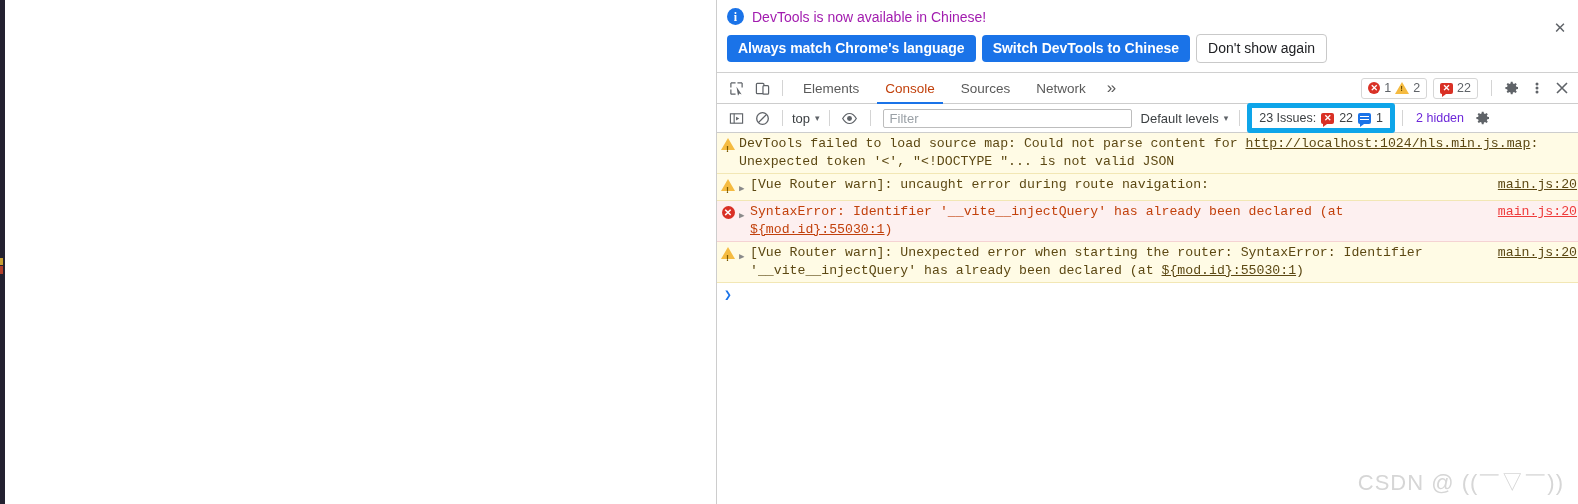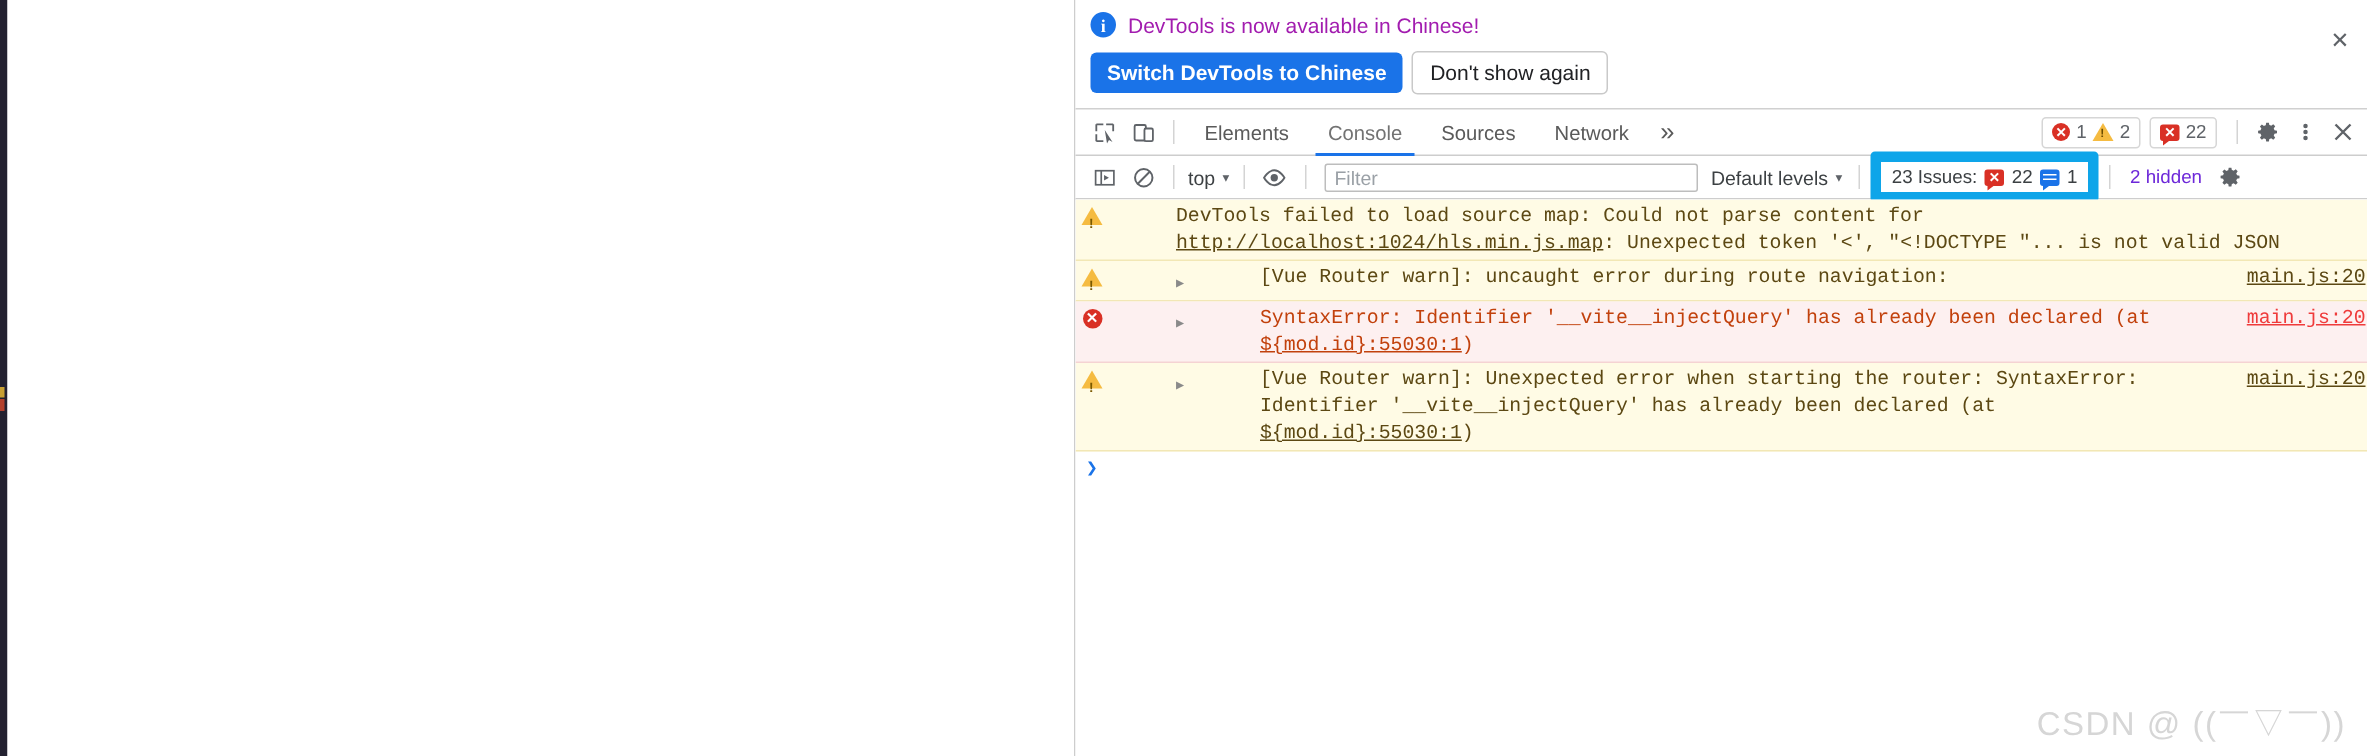--- a/index.html
+++ b/index.html
@@ -492,6 +492,7 @@
         <div class="banner-text">DevTools is now available in Chinese!</div>
       </div>
       <div class="banner-row2">
+        <button class="btn-blue">Always match Chrome's language</button>
         <button class="btn-blue">Switch DevTools to Chinese</button>
         <button class="btn-plain">Don't show again</button>
       </div>

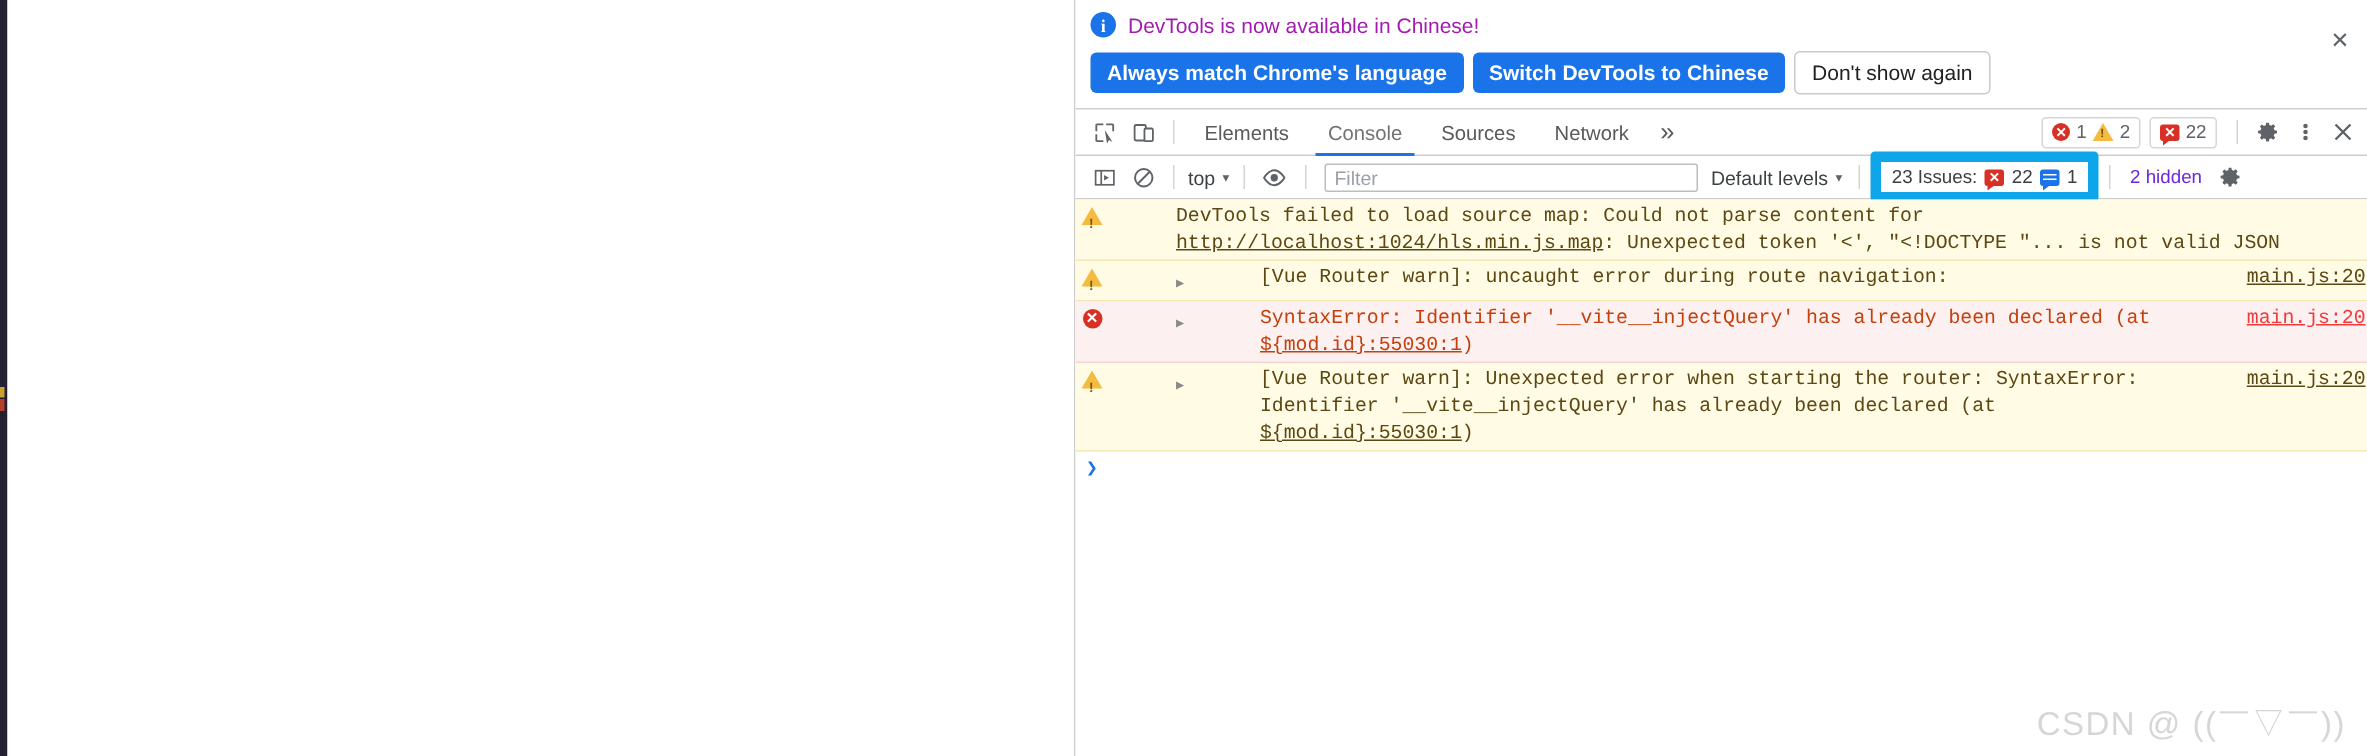--- a/index.html
+++ b/index.html
@@ -174,7 +174,7 @@
     white-space: nowrap;
   }
   .tab.active {
-    color: #737373;
+    color: #c2410c;
   }
   .tab.active:after {
     content: "";

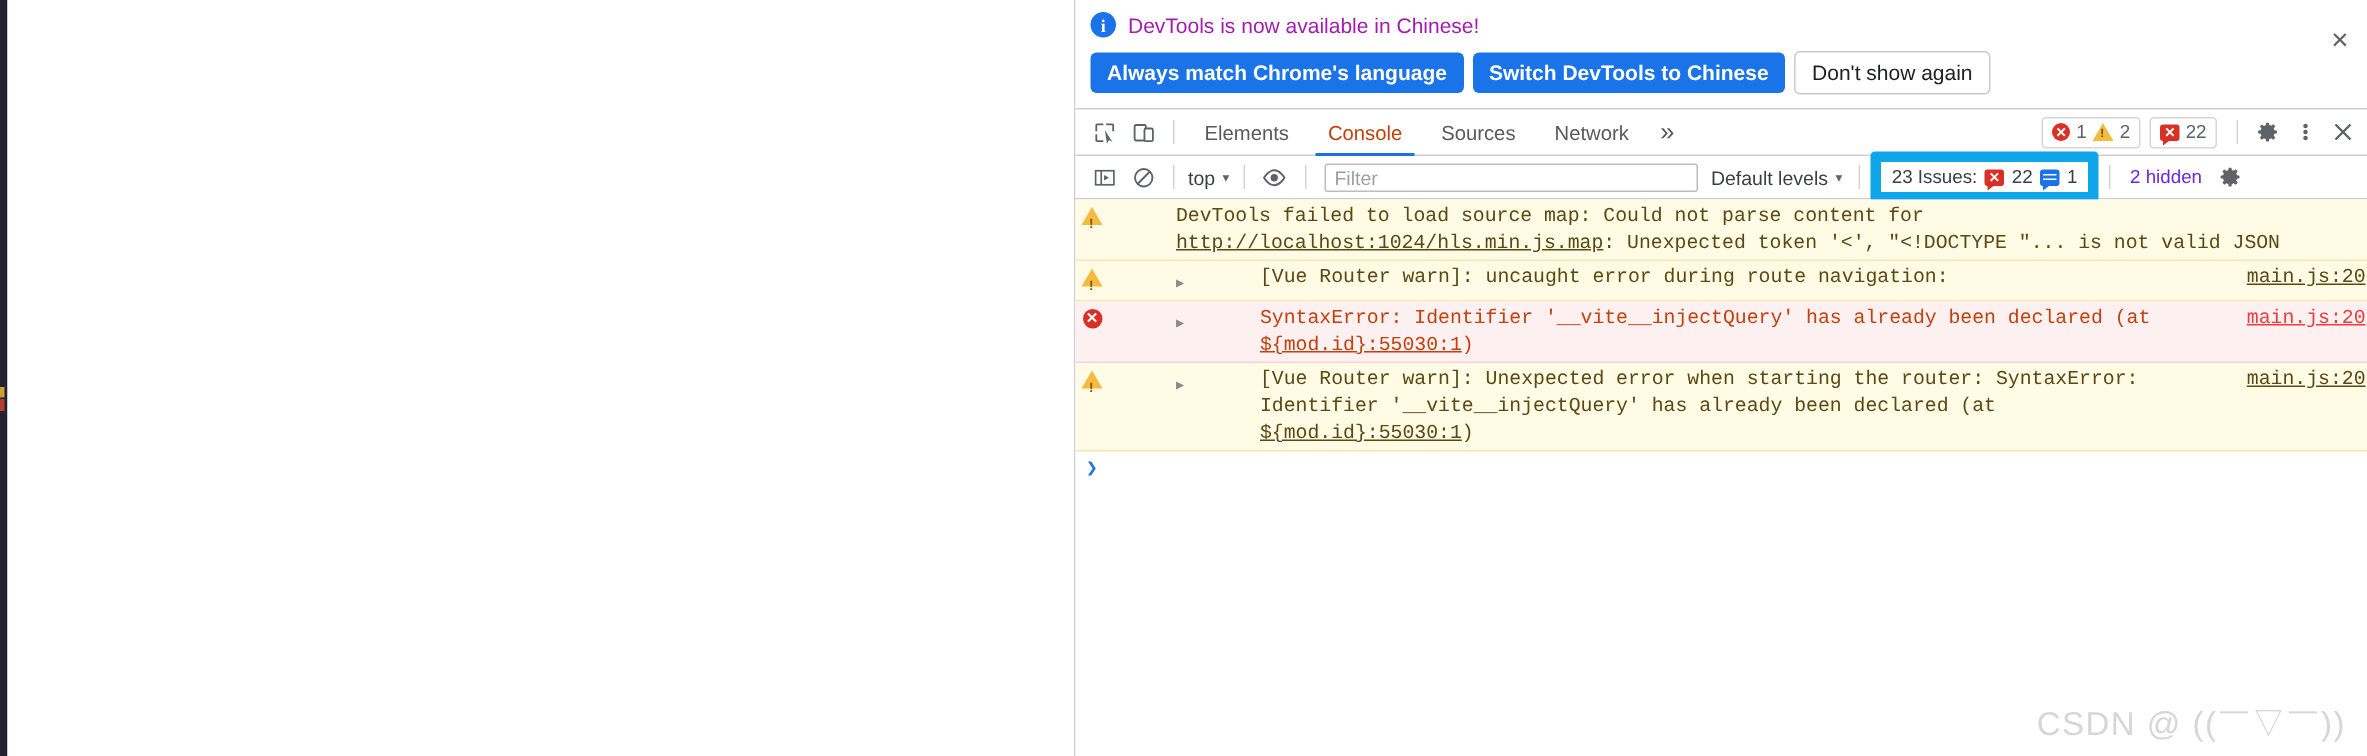--- a/index.html
+++ b/index.html
@@ -335,7 +335,7 @@
     display: flex;
     align-items: center;
     gap: 5px;
-    border: 7px solid #0ea5e9;
+    border: 5px solid #0ea5e9;
     border-radius: 3px;
     height: 20px;
     padding: 0 7px;

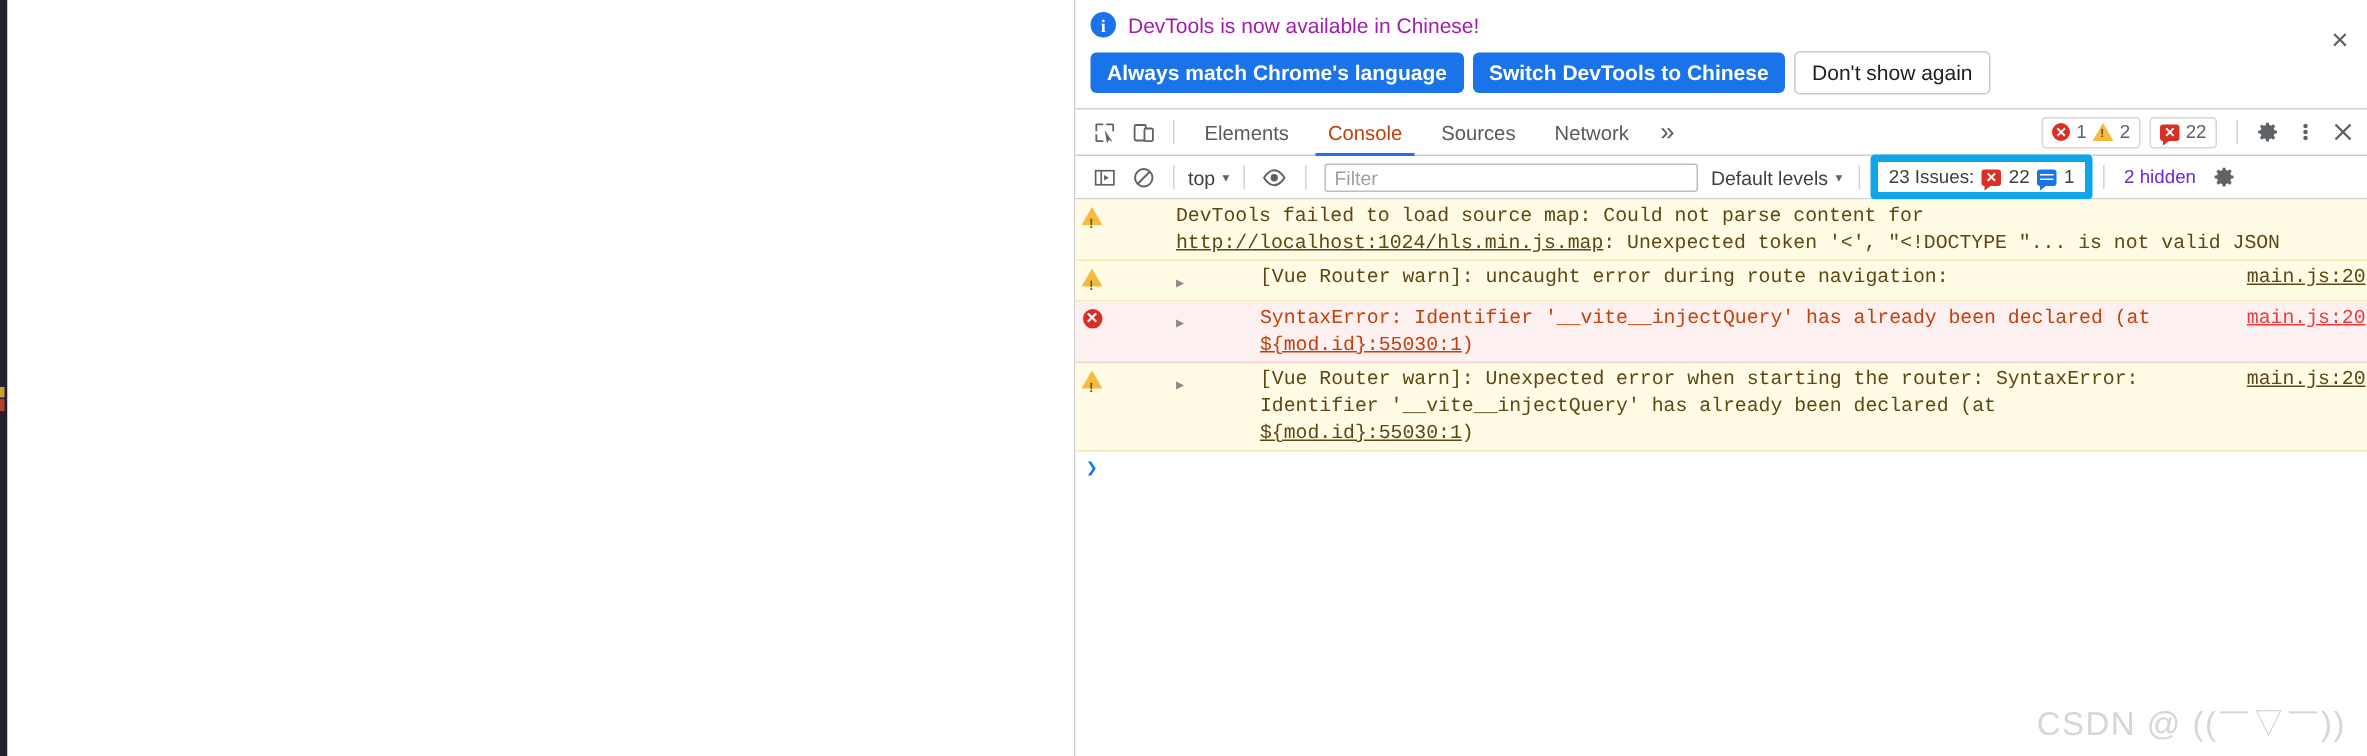--- a/index.html
+++ b/index.html
@@ -367,7 +367,6 @@
     font-size: 13.2px;
     line-height: 18px;
     position: relative;
-    gap: 45px;
   }
   .msg.warn {
     background: #fffbe5;

